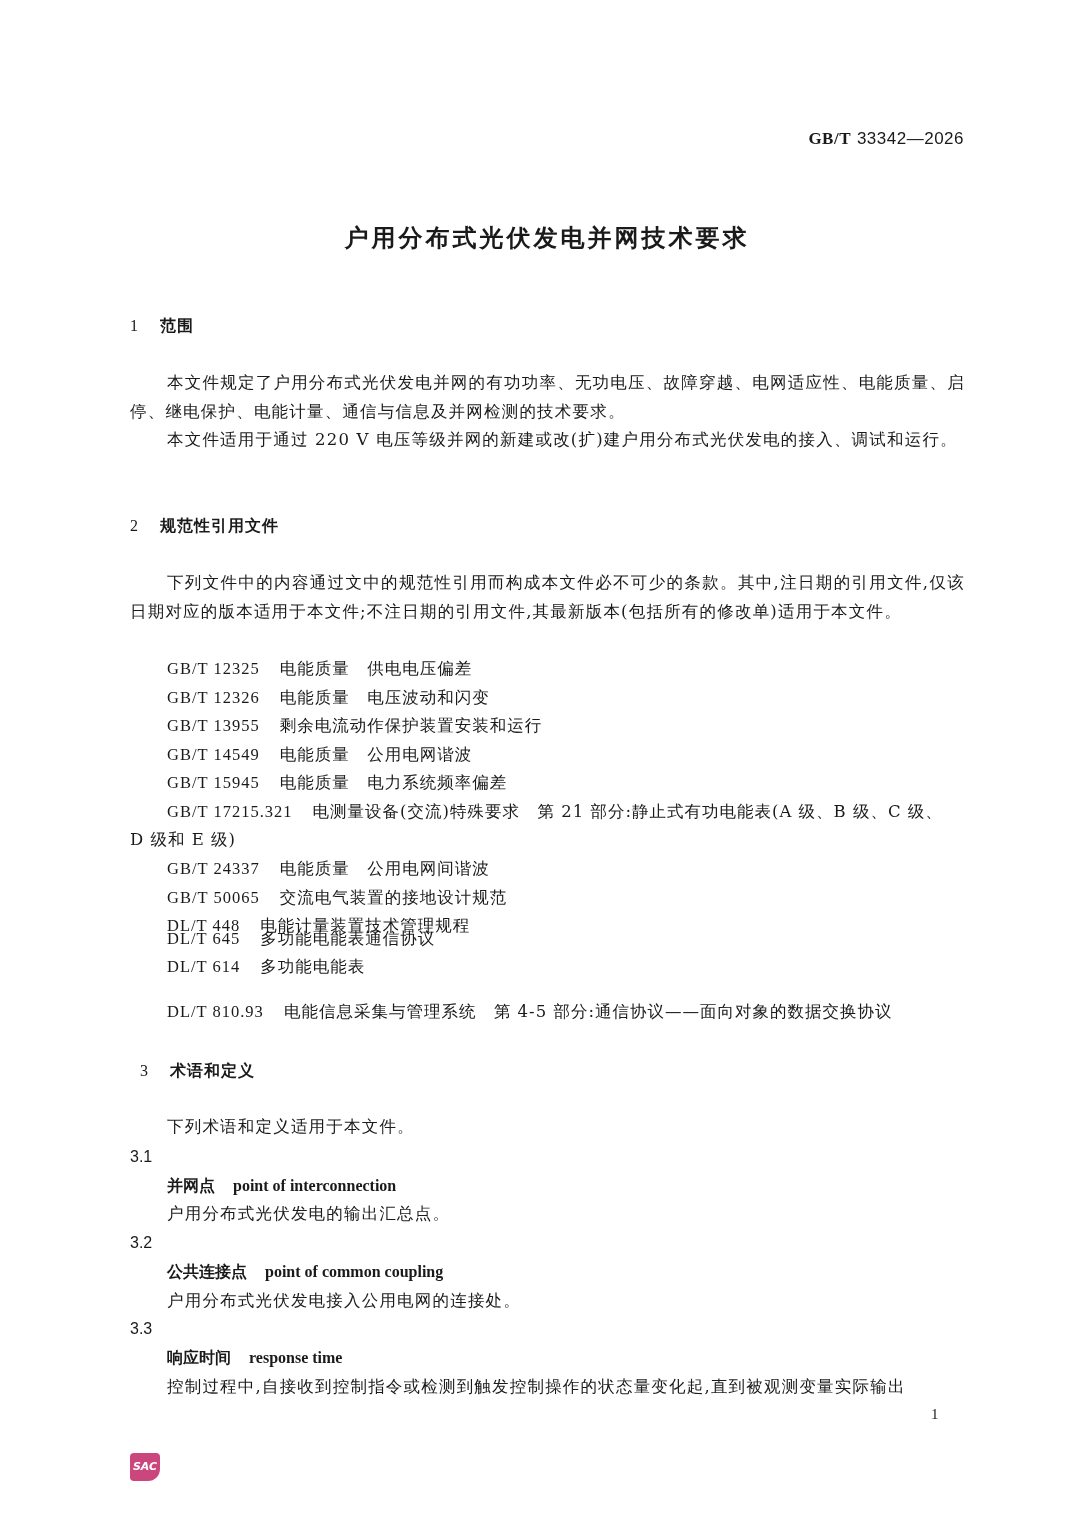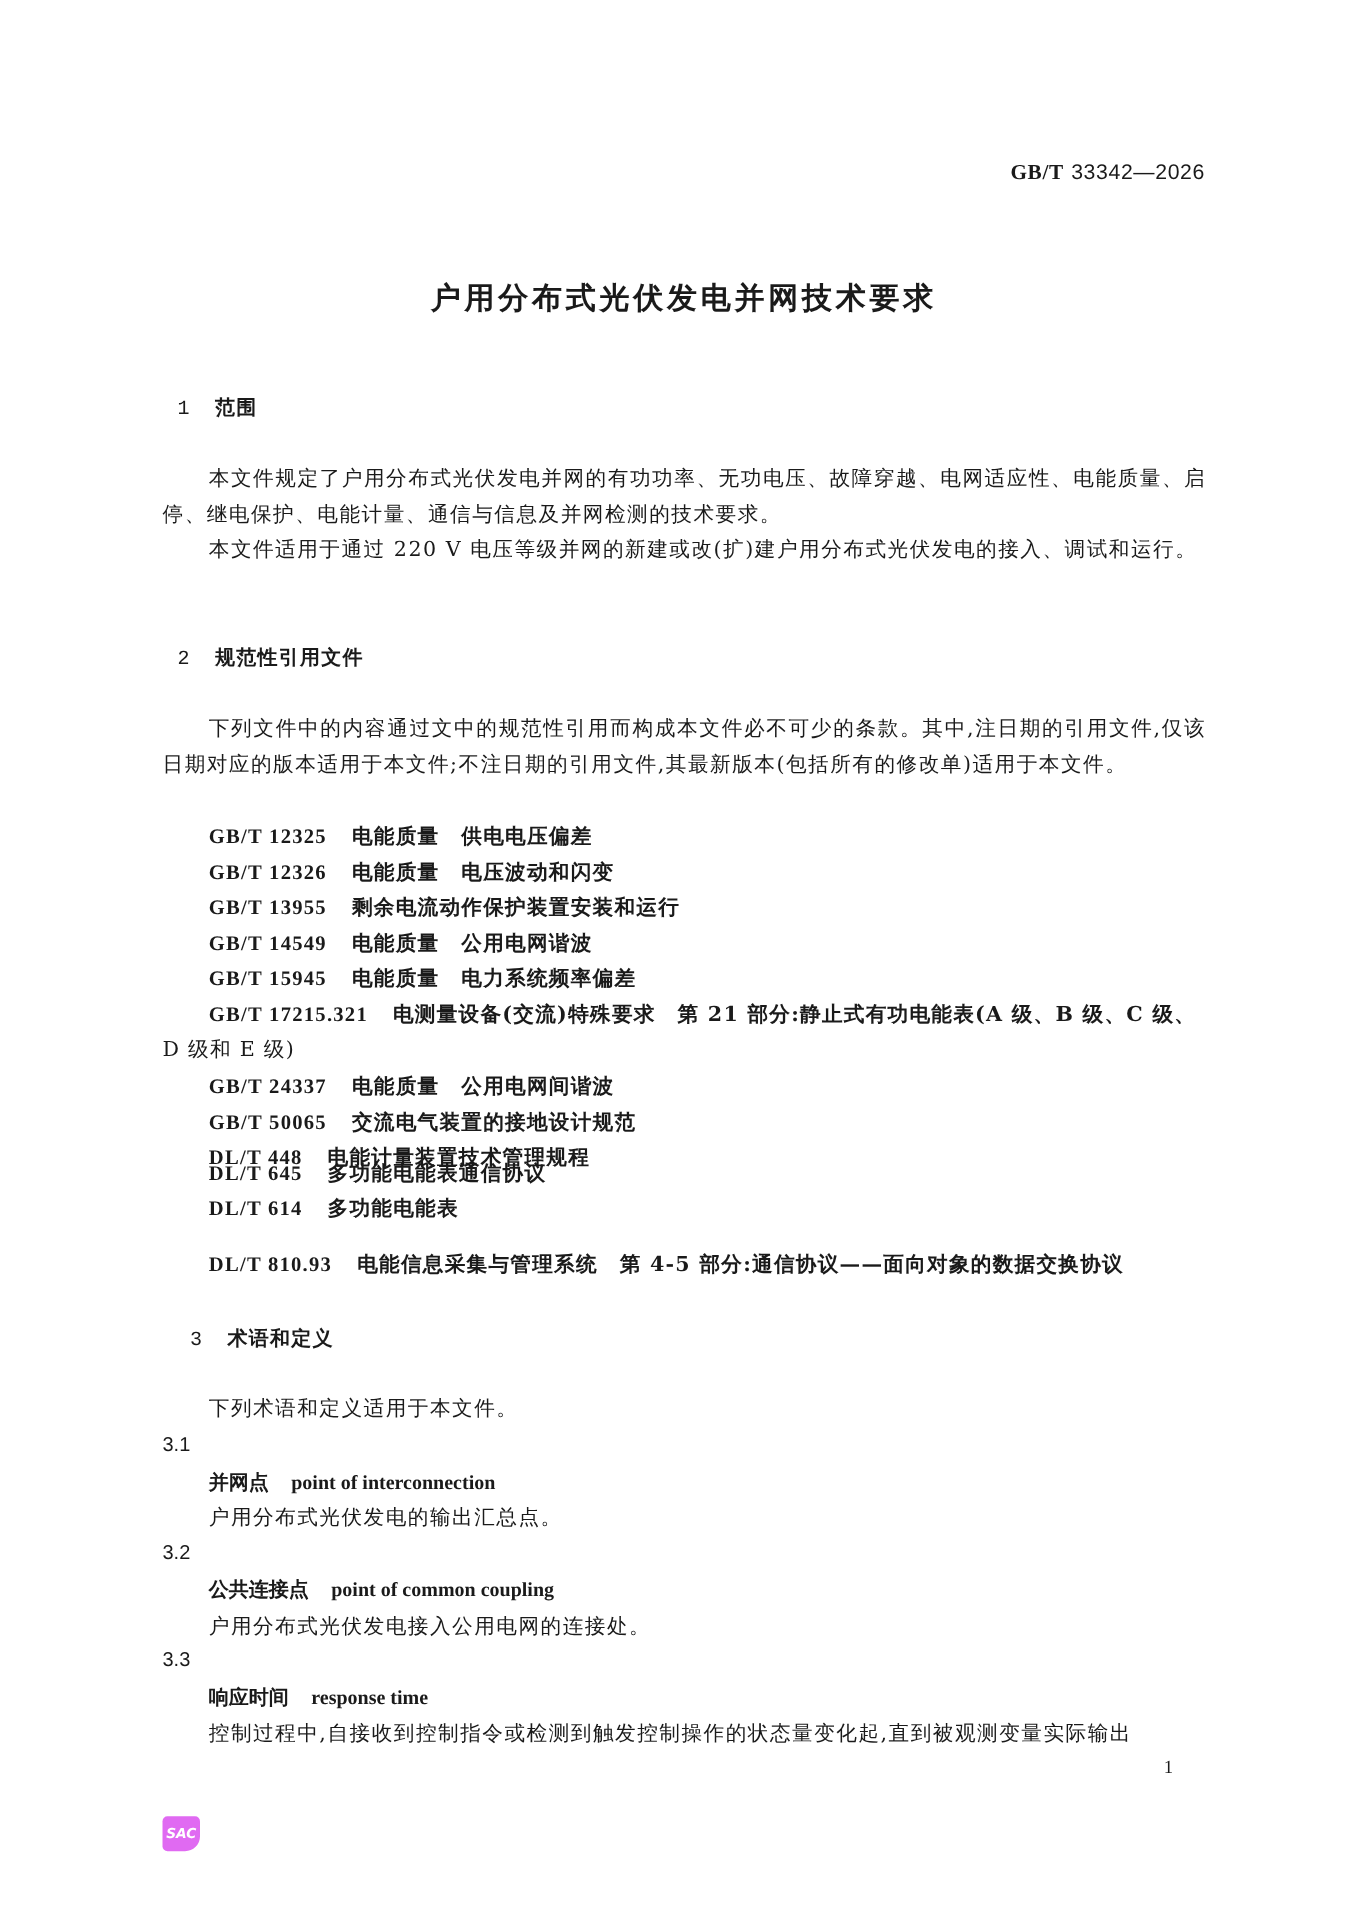--- a/index.html
+++ b/index.html
@@ -11,7 +11,7 @@
     .std-no .num { font-family: "Liberation Sans", sans-serif; }
     .title { top: 222px; left: 0; width: 1094px; text-align: center;
              font-family: "DejaVu Sans", sans-serif; font-size: 24px; letter-spacing: 3px; font-weight: bold; }
-    .h1 { font-family: Liberation Mono, monospace; font-size: 16px; font-weight: bold; letter-spacing: 1px; margin-left: 12px; }
+    .h1 { font-family: Liberation Serif, serif; font-size: 16px; font-weight: bold; letter-spacing: 1px; }
     .h1 .n { display: inline-block; width: 30px; font-weight: normal; }
     .p { font-size: 16.5px; line-height: 28.5px; letter-spacing: 1.2px; }
     .body-text { left: 130px; width: 835px; white-space: normal; text-align: justify; }

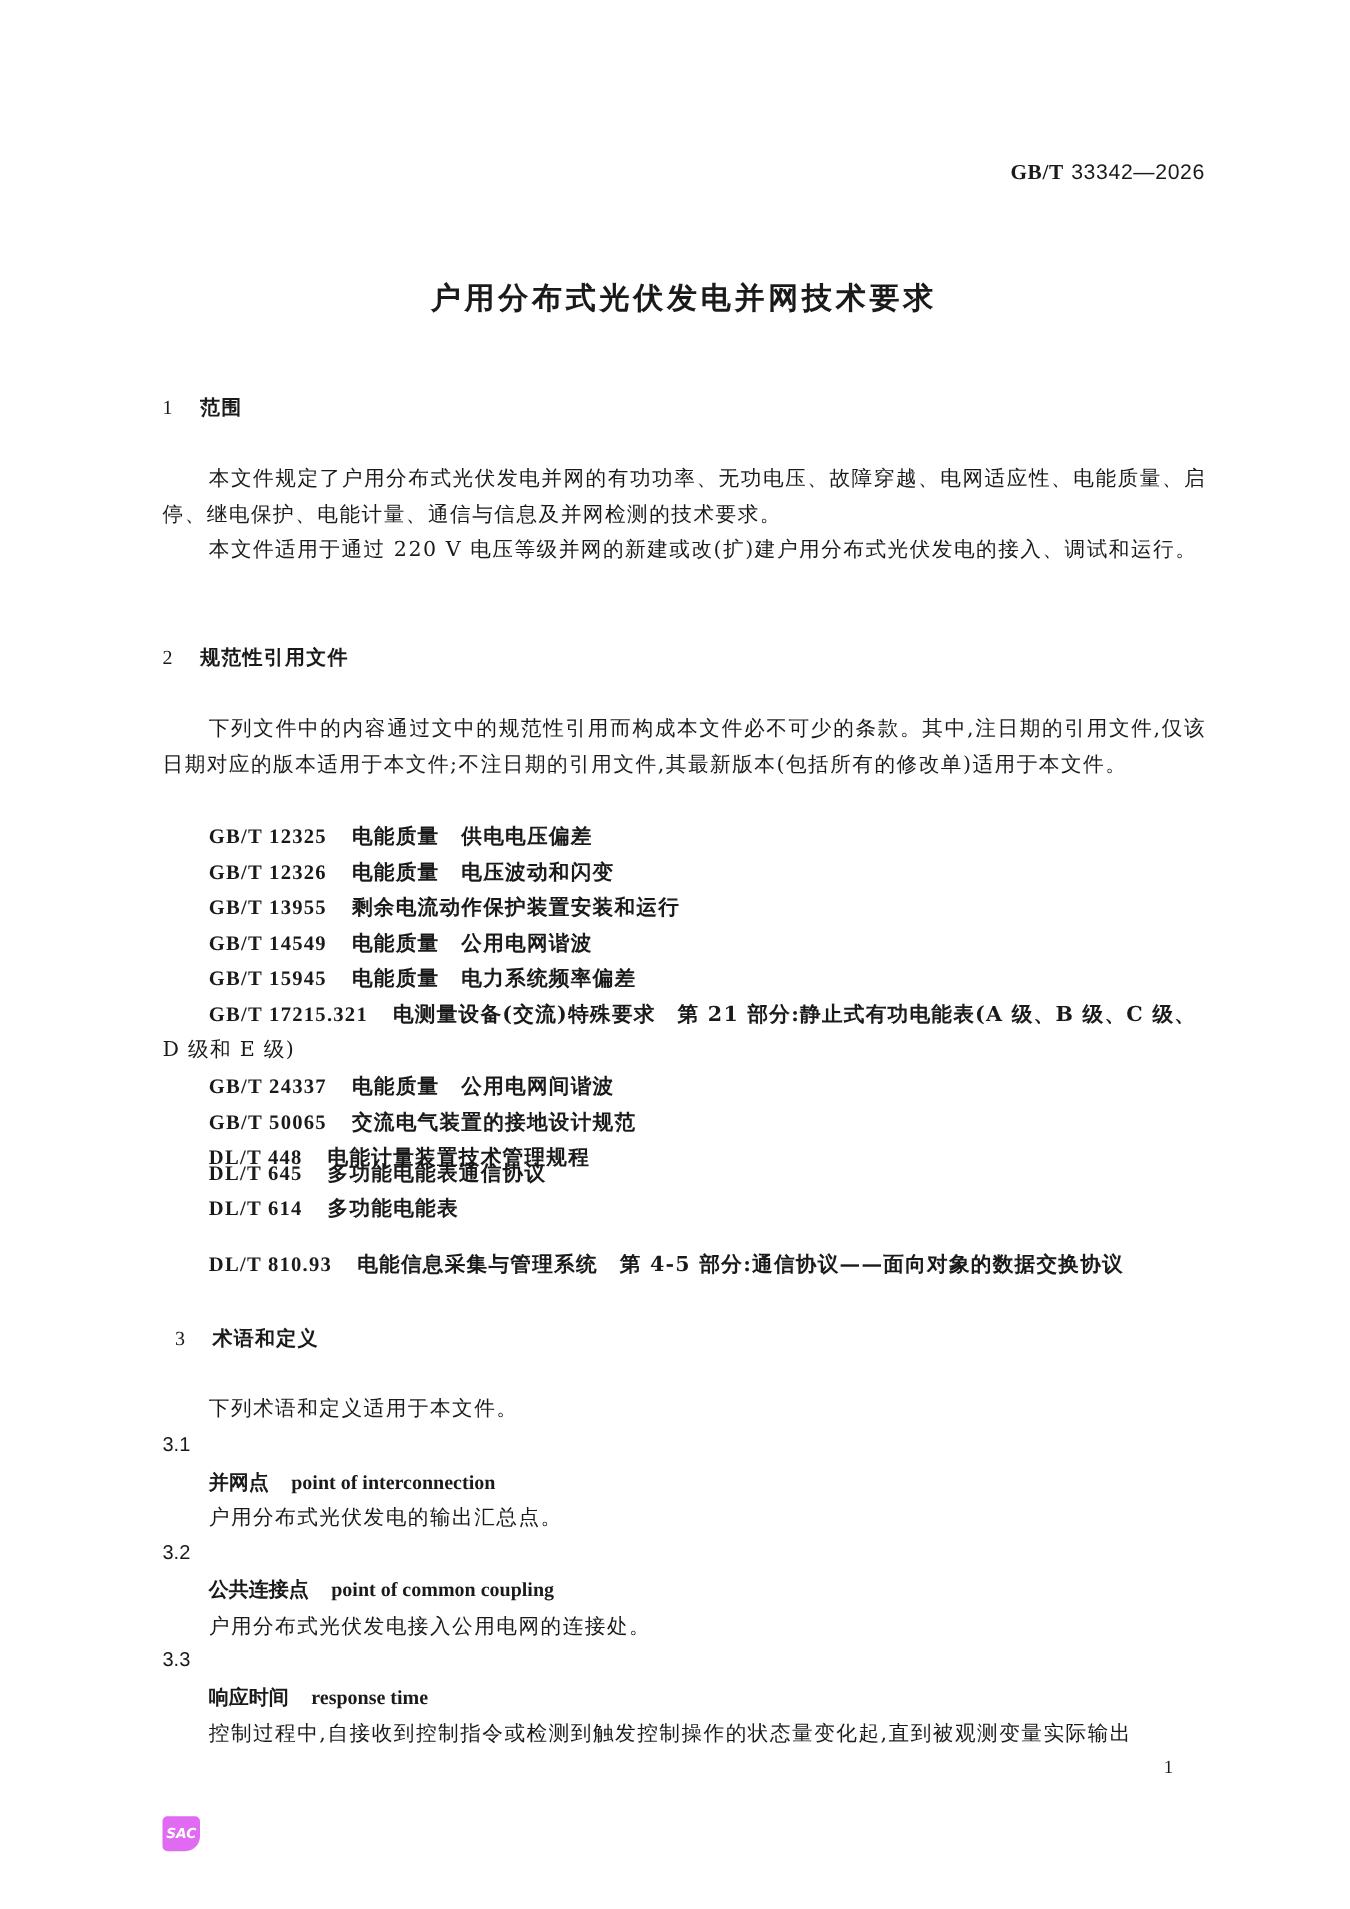--- a/index.html
+++ b/index.html
@@ -16,7 +16,7 @@
     .p { font-size: 16.5px; line-height: 28.5px; letter-spacing: 1.2px; }
     .body-text { left: 130px; width: 835px; white-space: normal; text-align: justify; }
     .indent { text-indent: 37px; }
-    .ref { left: 167px; font-size: 16.5px; letter-spacing: 1px; font-weight: bold; }
+    .ref { left: 167px; font-size: 16.5px; letter-spacing: 1px; }
     .ref .code { font-family: "Liberation Serif", serif; margin-right: 20px; }
     .term-no { left: 130px; font-family: "Liberation Sans", sans-serif; font-size: 16px; }
     .term { left: 167px; font-size: 16px; font-weight: bold; }

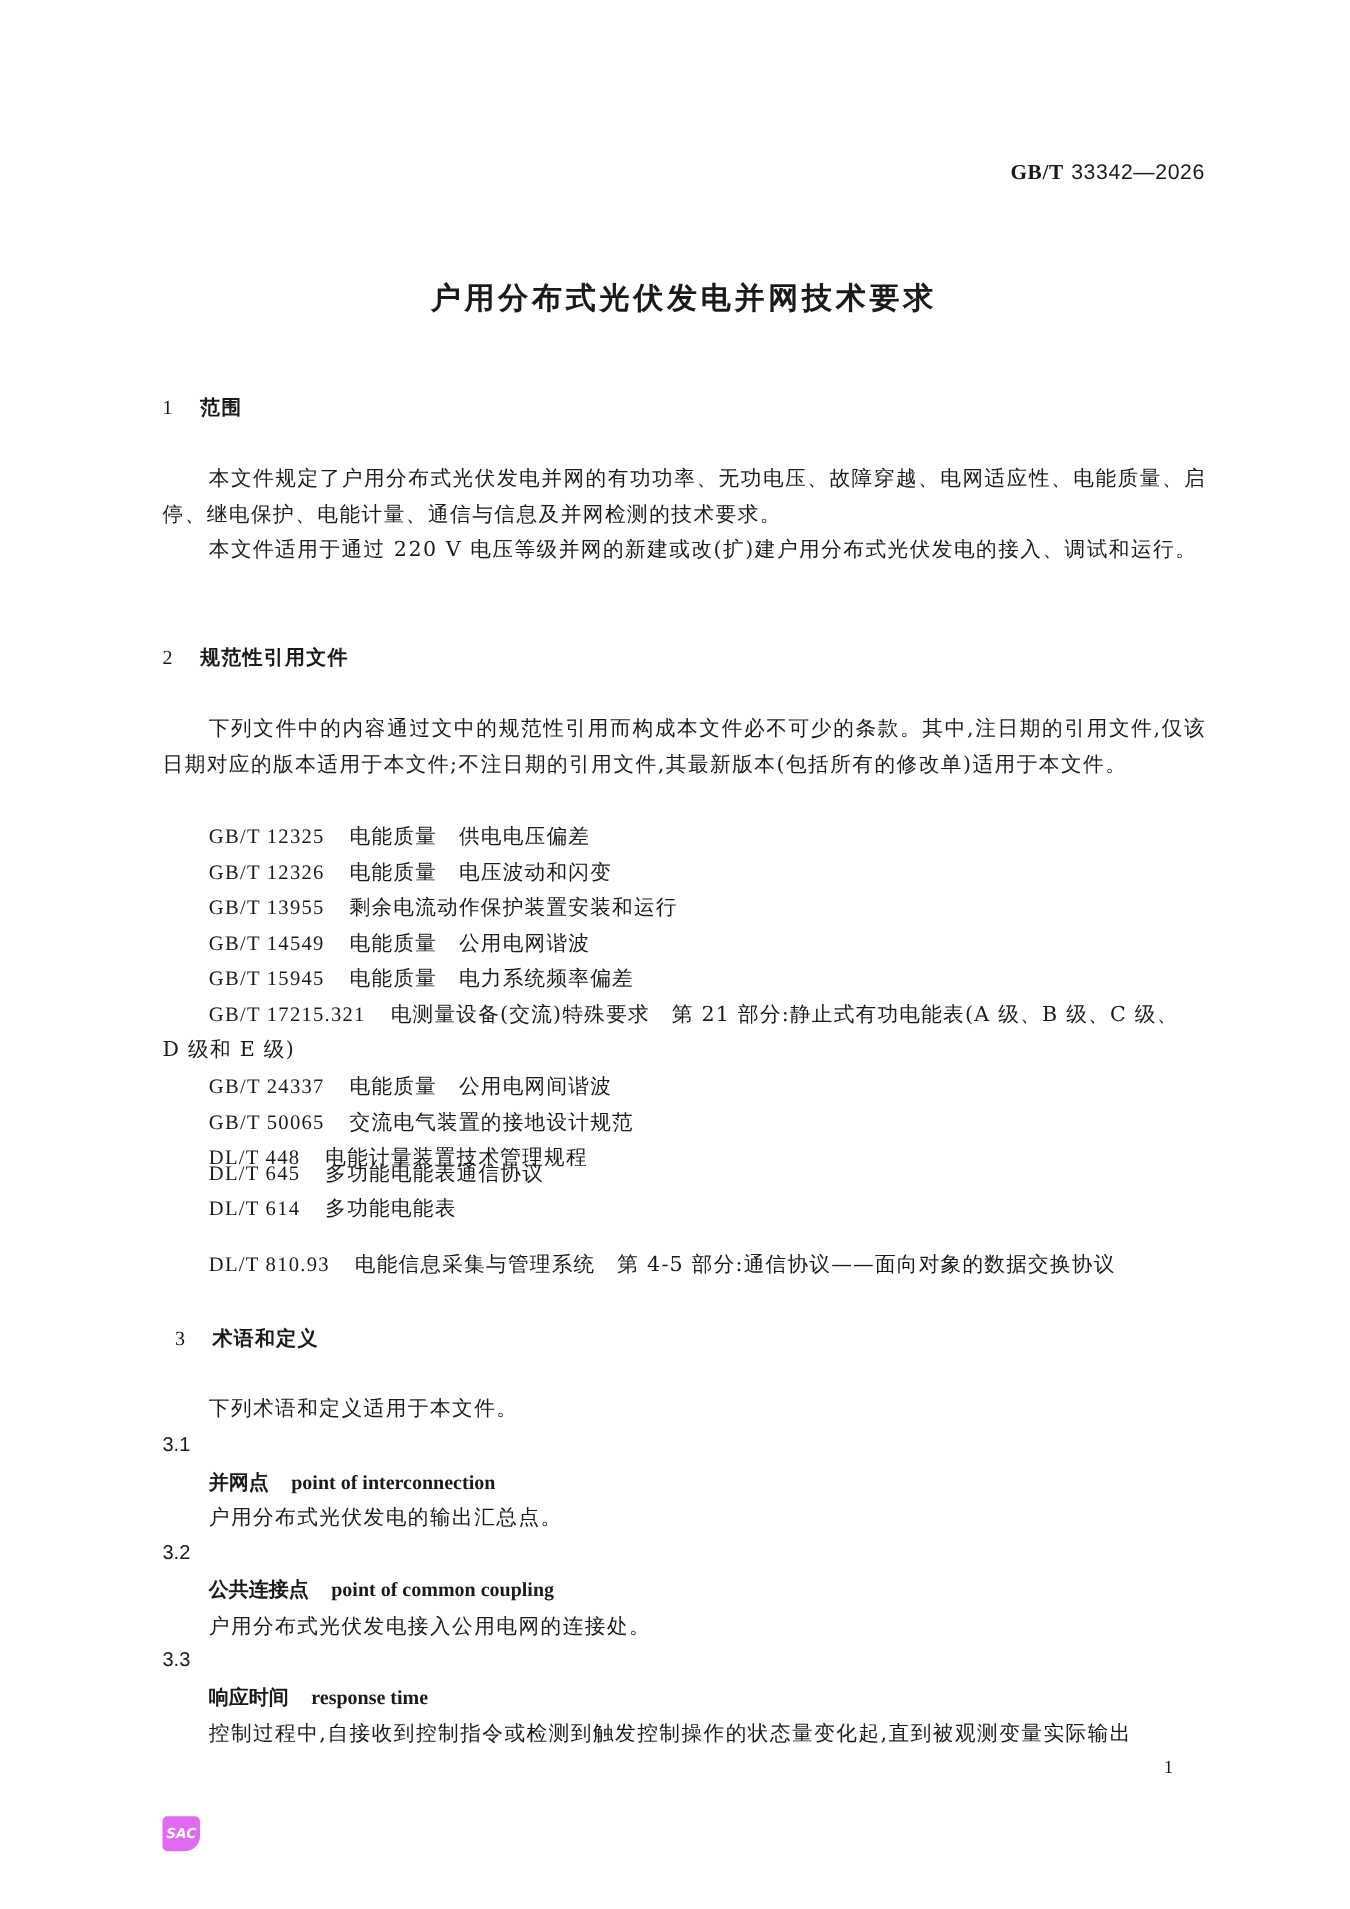--- a/index.html
+++ b/index.html
@@ -23,7 +23,7 @@
     .term .en { font-family: "Liberation Serif", serif; margin-left: 18px; }
     .term-def { left: 167px; font-size: 16.5px; letter-spacing: 1.2px; }
     .page-no { top: 1406px; left: 931px; font-family: "Liberation Serif", serif; font-size: 15px; }
-    .logo { top: 1453px; left: 130px; width: 30px; height: 28px; background: #d946ef; border-radius: 4px 4px 12px 4px;
+    .logo { top: 1453px; left: 130px; width: 30px; height: 28px; background: #be185d; border-radius: 4px 4px 12px 4px;
             color: #ffffff; font-family: "DejaVu Sans", sans-serif; font-style: italic; font-weight: bold;
             font-size: 11px; line-height: 28px; text-align: center; opacity: 0.8; }
   </style>

